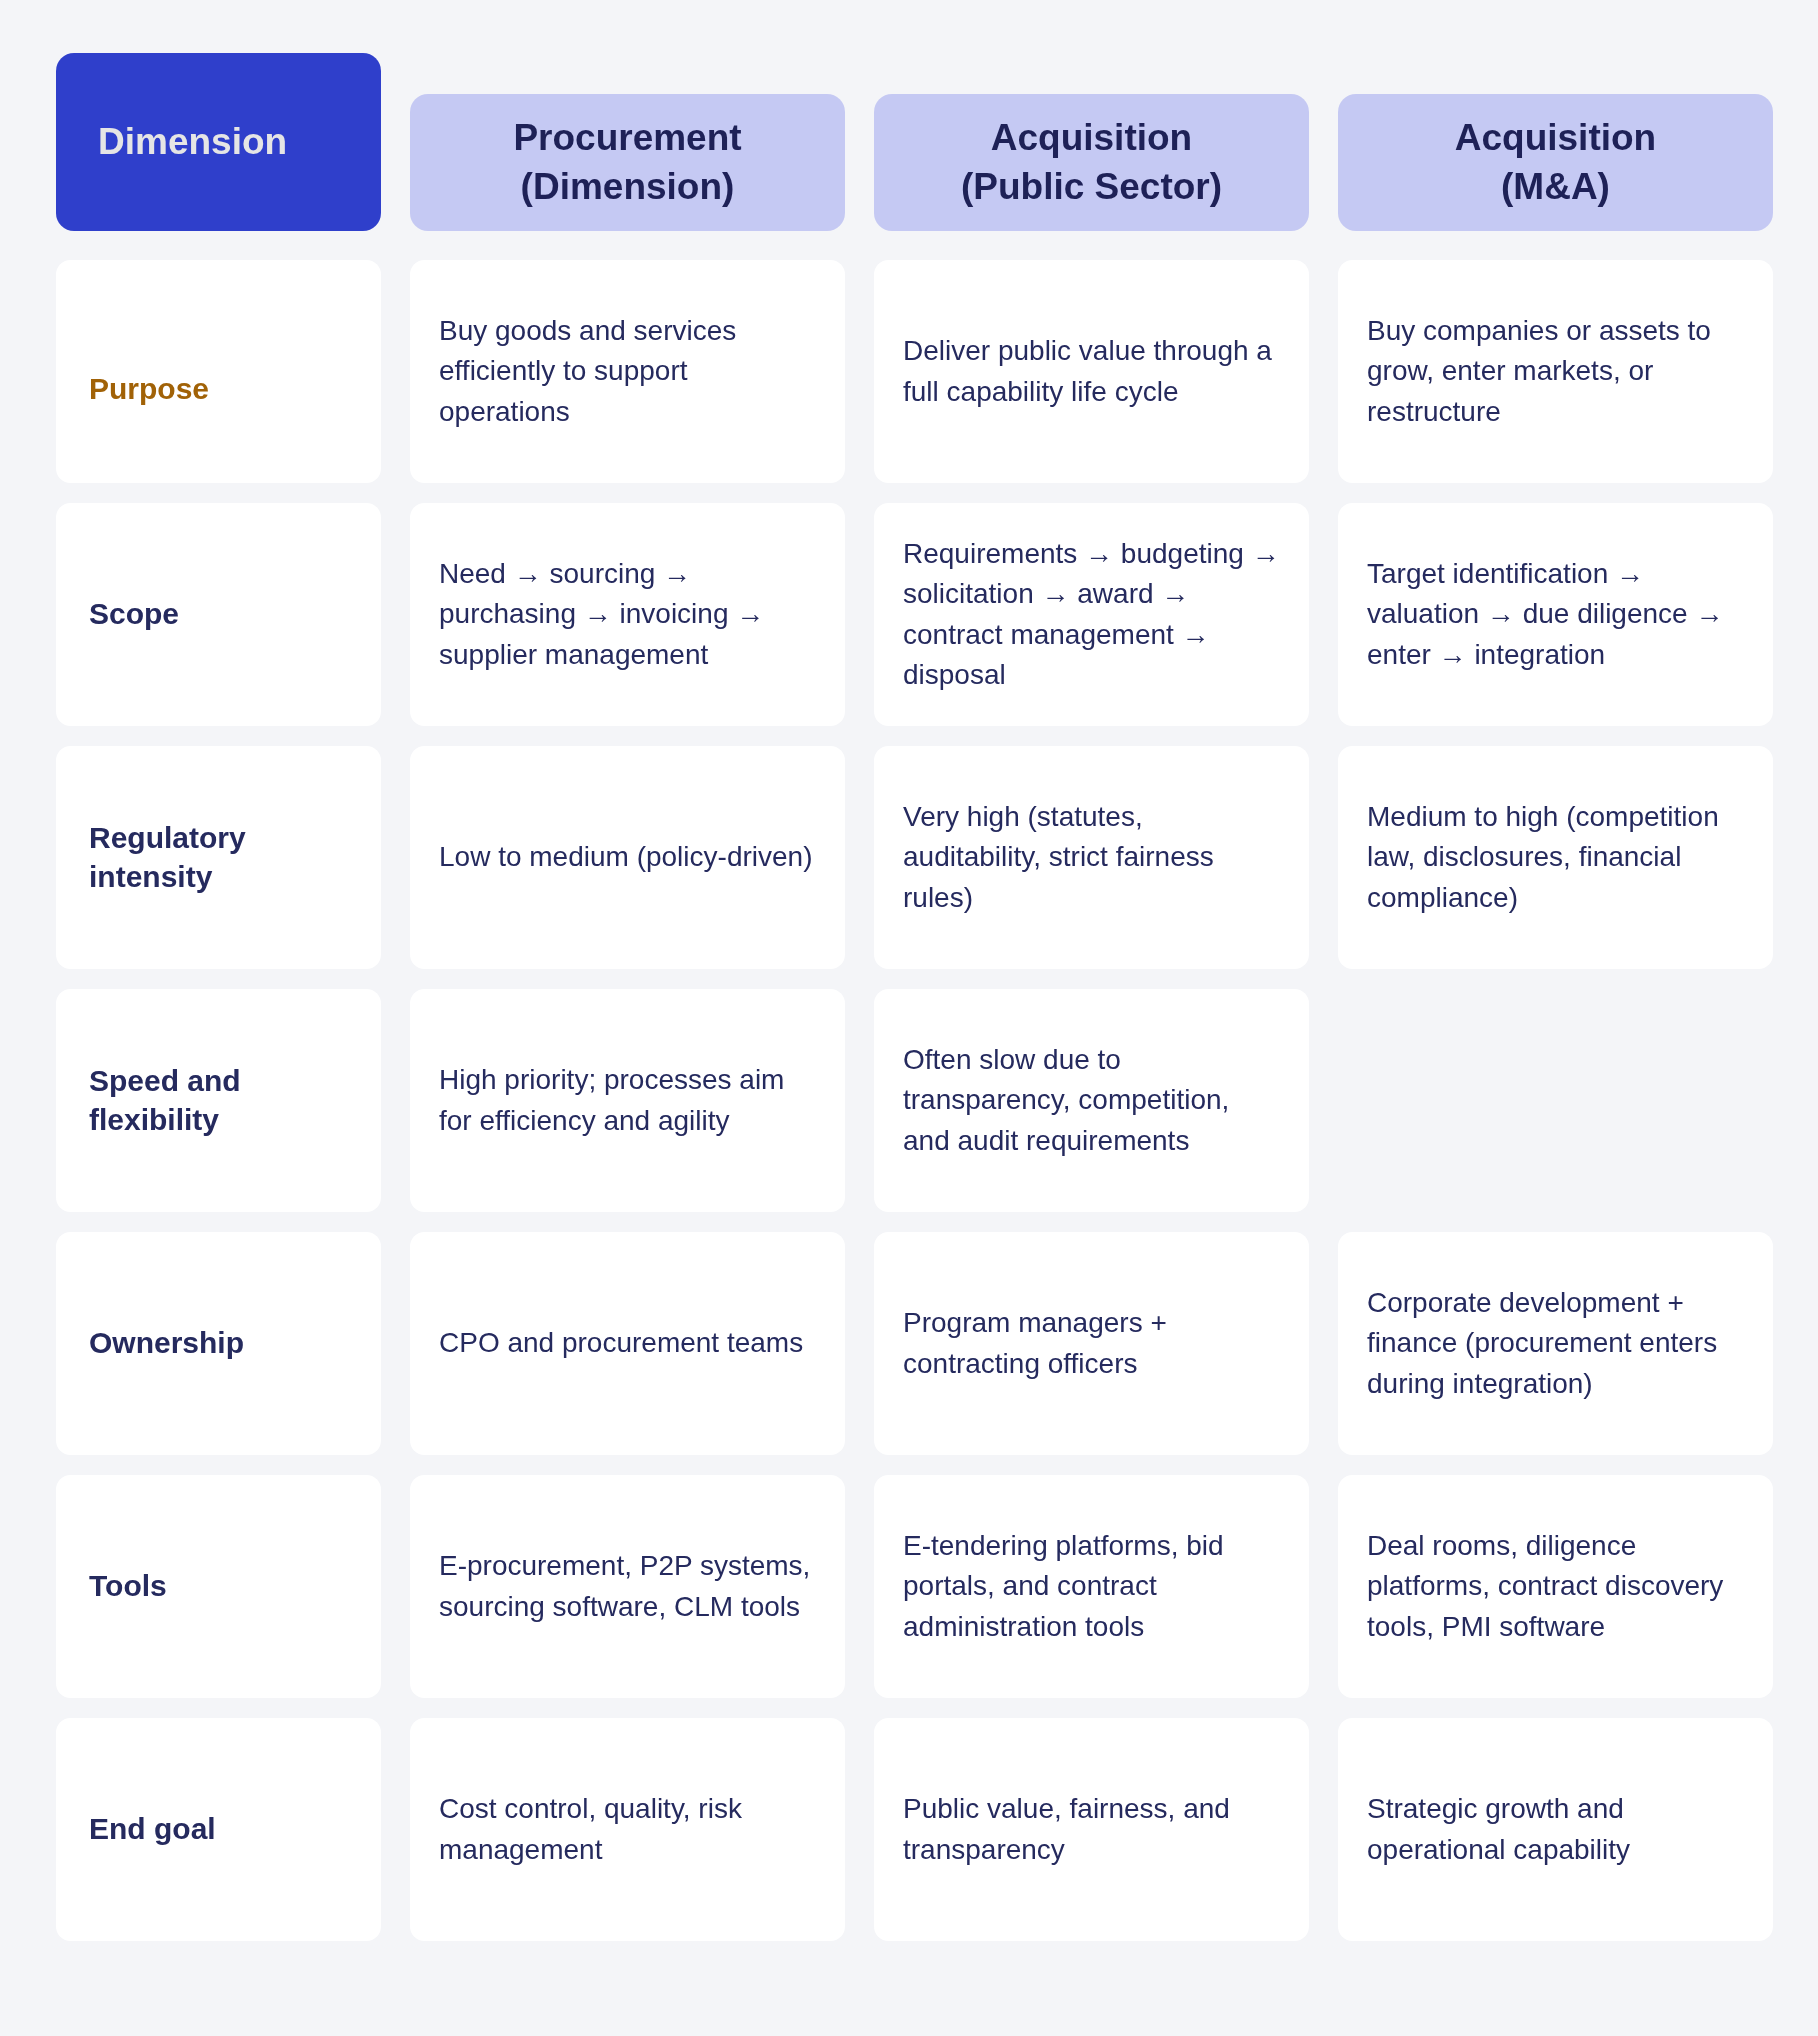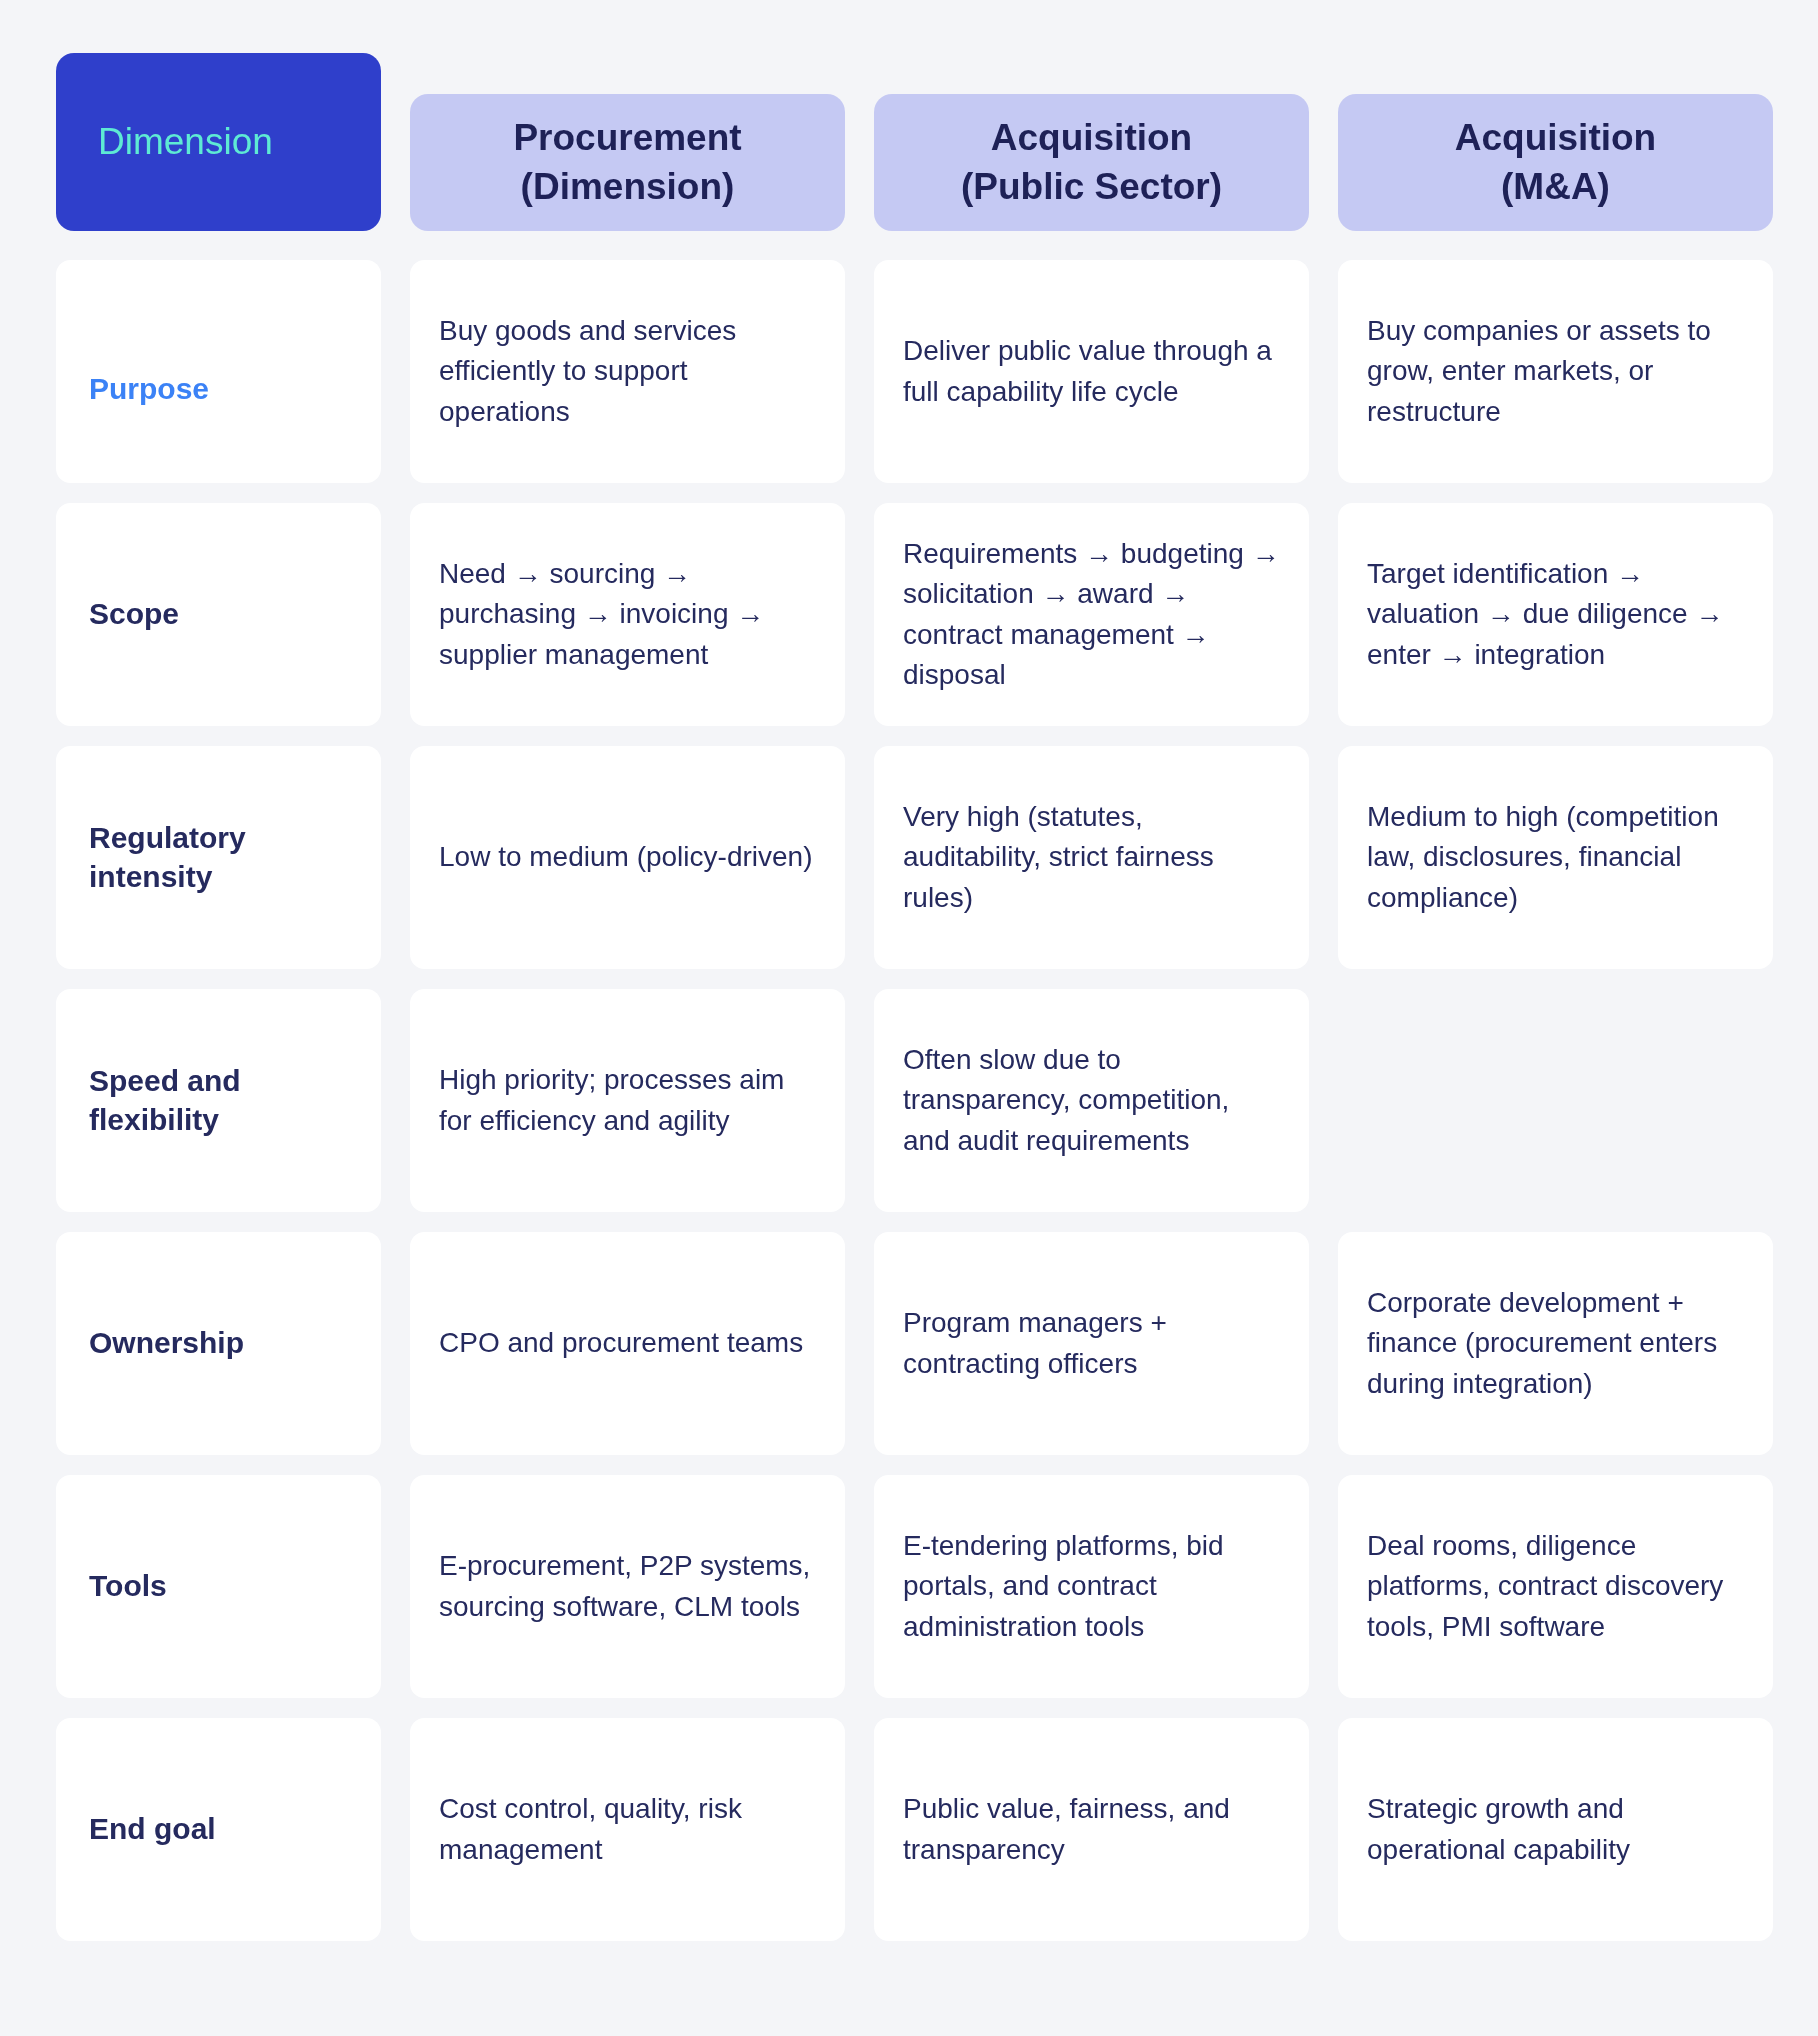--- a/index.html
+++ b/index.html
@@ -49,9 +49,9 @@
 
   .header-cell.dimension {
     background: #2f3fcb;
-    color: #5eead4;
+    color: #e5e5e5;
     font-size: 37px;
-    font-weight: 400;
+    font-weight: 700;
     justify-content: flex-start;
     padding-left: 42px;
     text-align: left;

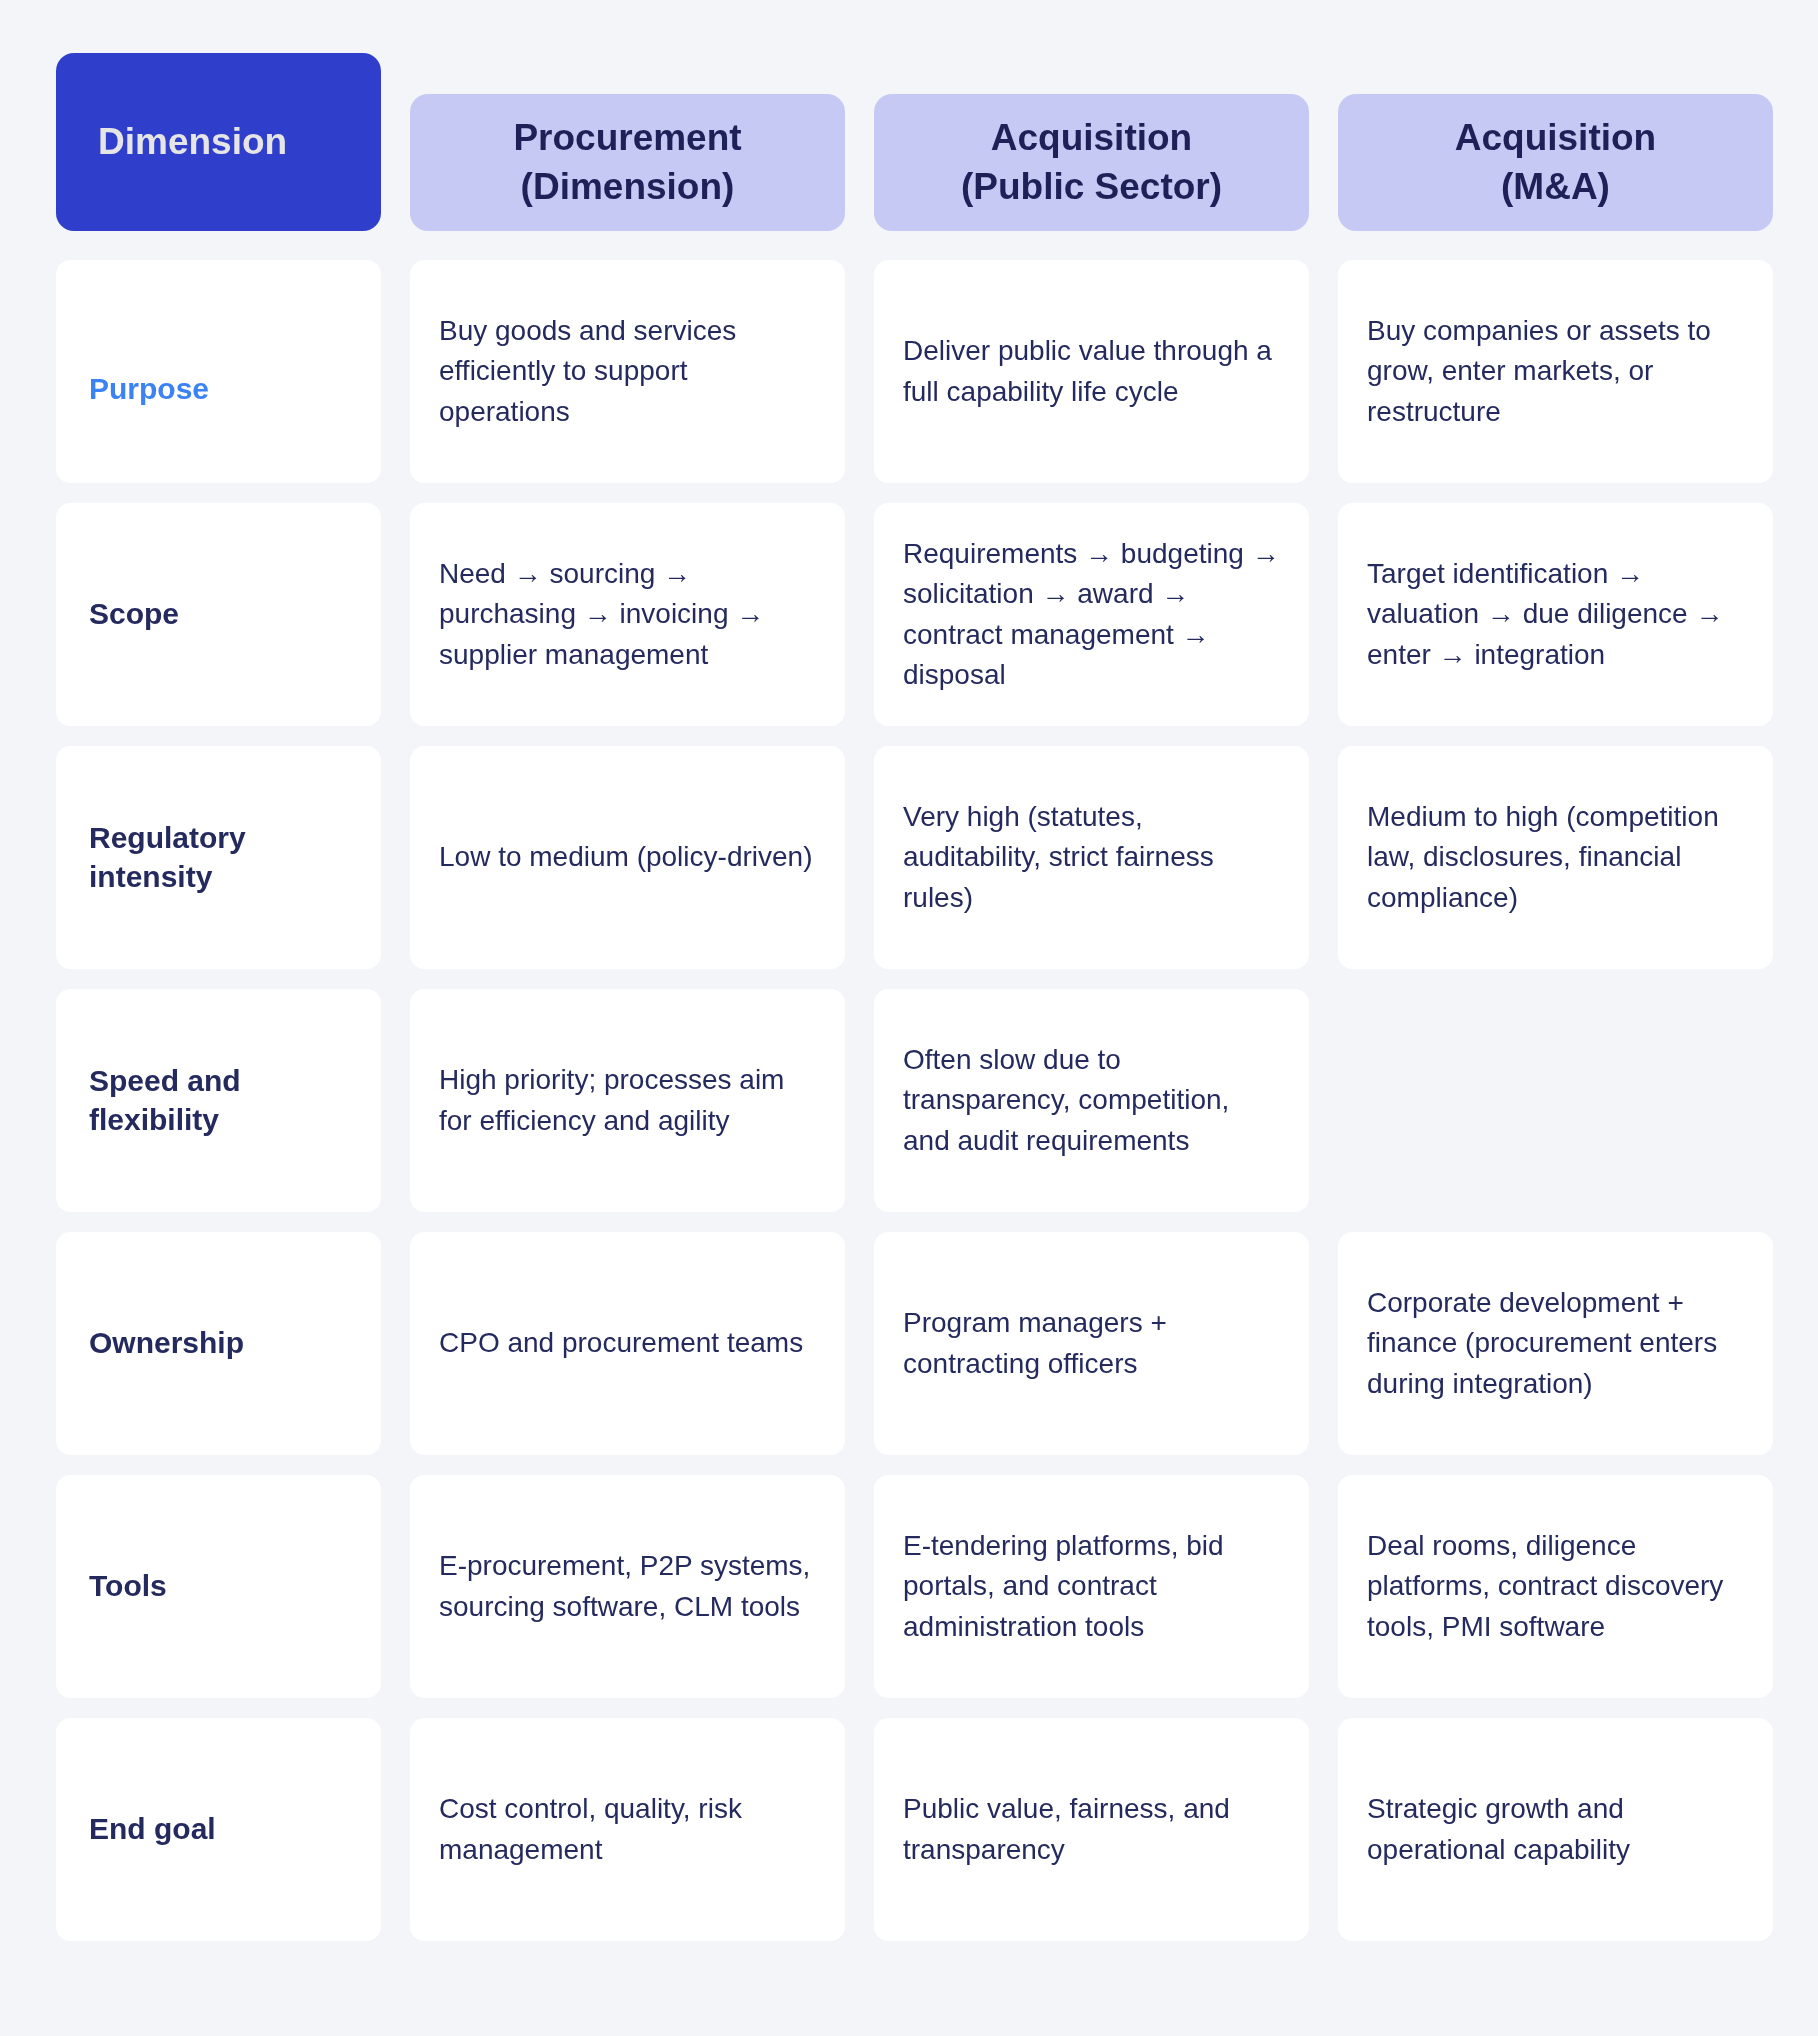--- a/index.html
+++ b/index.html
@@ -104,7 +104,7 @@
   }
 
   .label-text.accent {
-    color: #3b82f6;
+    color: #a16207;
     margin-top: 36px;
   }
 

